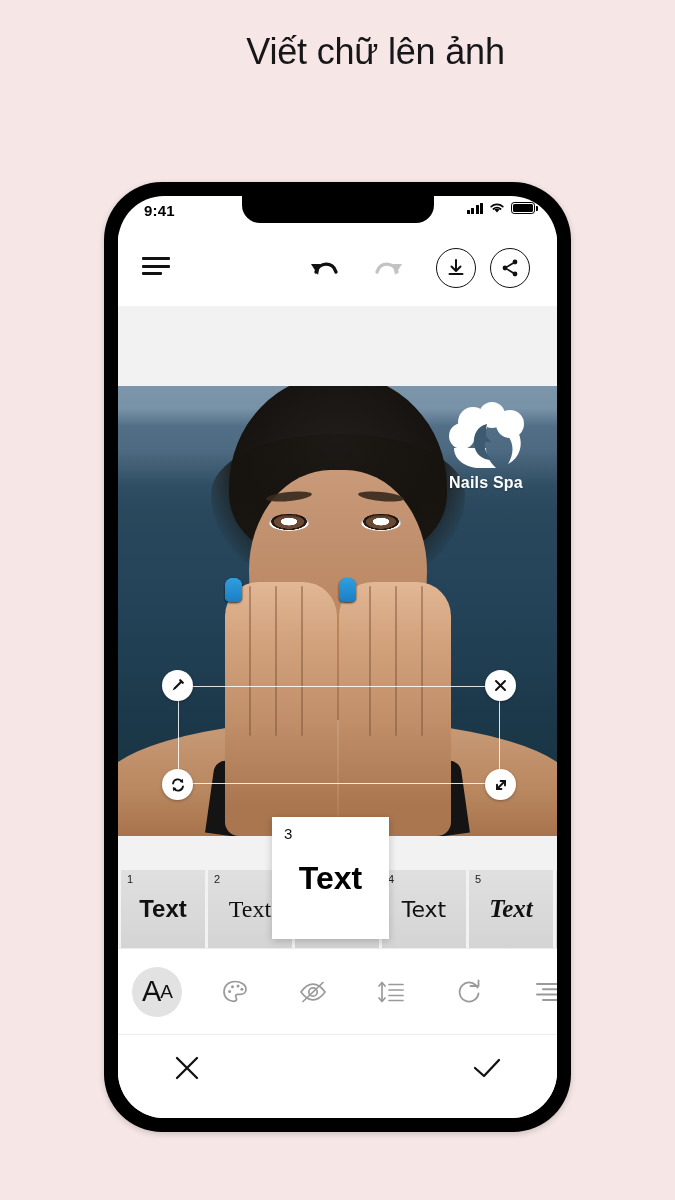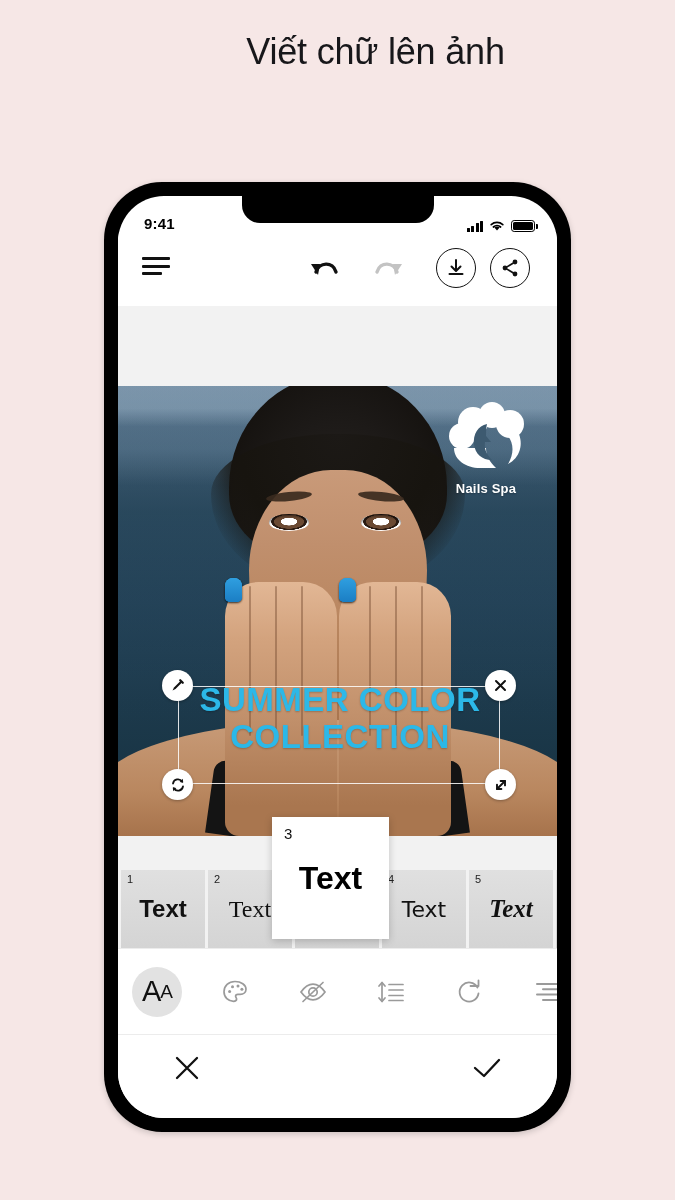--- a/index.html
+++ b/index.html
@@ -51,7 +51,7 @@
   
   .statusbar {
     position: absolute; top: 0; left: 0; width: 439px; height: 36px;
-    display: flex; align-items: flex-end; justify-content: space-between;
+    display: flex; align-items: flex-start; justify-content: space-between;
     padding: 6px 22px 0 26px;
     z-index: 30;
   }

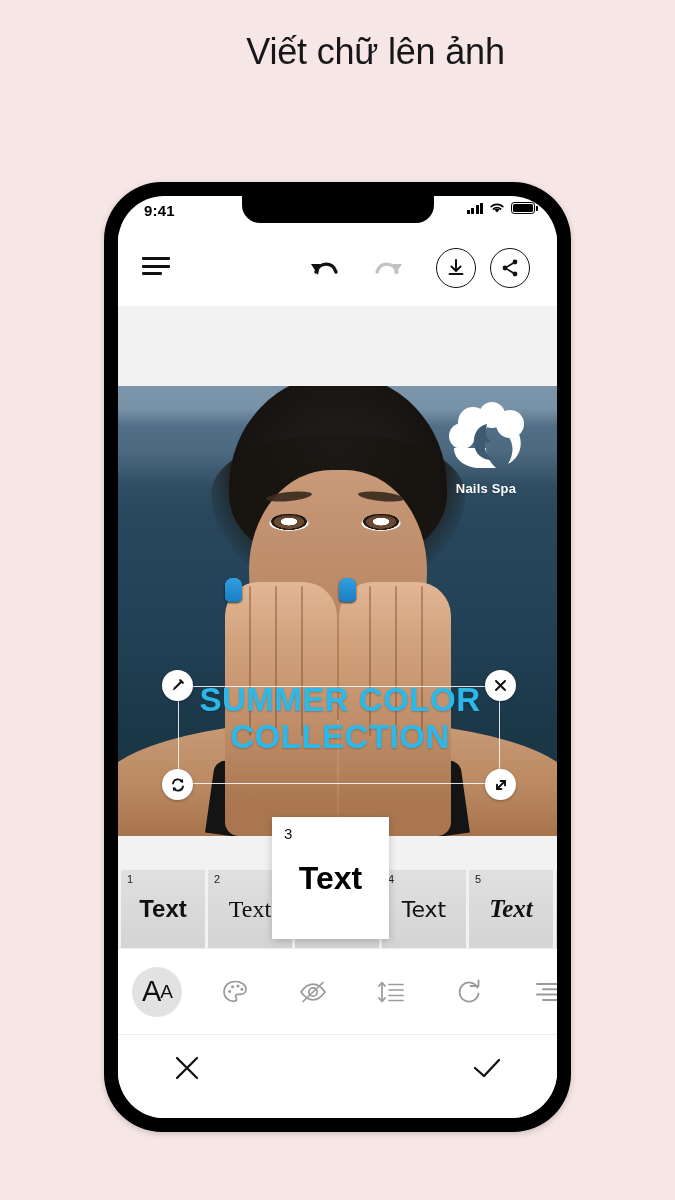--- a/index.html
+++ b/index.html
@@ -197,8 +197,8 @@
   }
   .logo svg { display: block; margin: 0 auto; }
   .logo-label {
-    color: #fff; font-size: 13px; font-weight: 700; letter-spacing: .2px;
-    margin-top: 7px;
+    color: #fff; font-size: 16px; font-weight: 700; letter-spacing: .2px;
+    margin-top: 0;
     text-shadow: 0 1px 2px rgba(0,0,0,.25);
   }
 

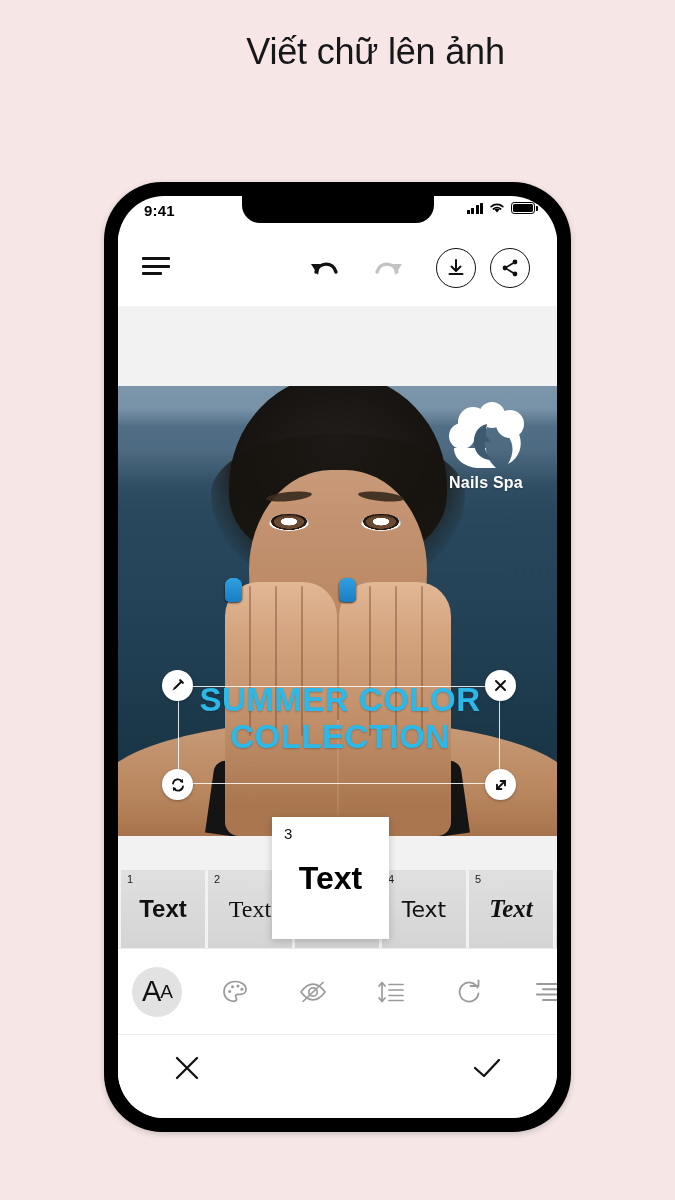--- a/index.html
+++ b/index.html
@@ -419,10 +419,6 @@
           </div>
 
           <div class="selection">
-            <div class="overlay-text">
-              <div>SUMMER COLOR</div>
-              <div>COLLECTION</div>
-            </div>
 
             <div class="handle h-tl">
               <svg width="15" height="15" viewBox="0 0 15 15">

